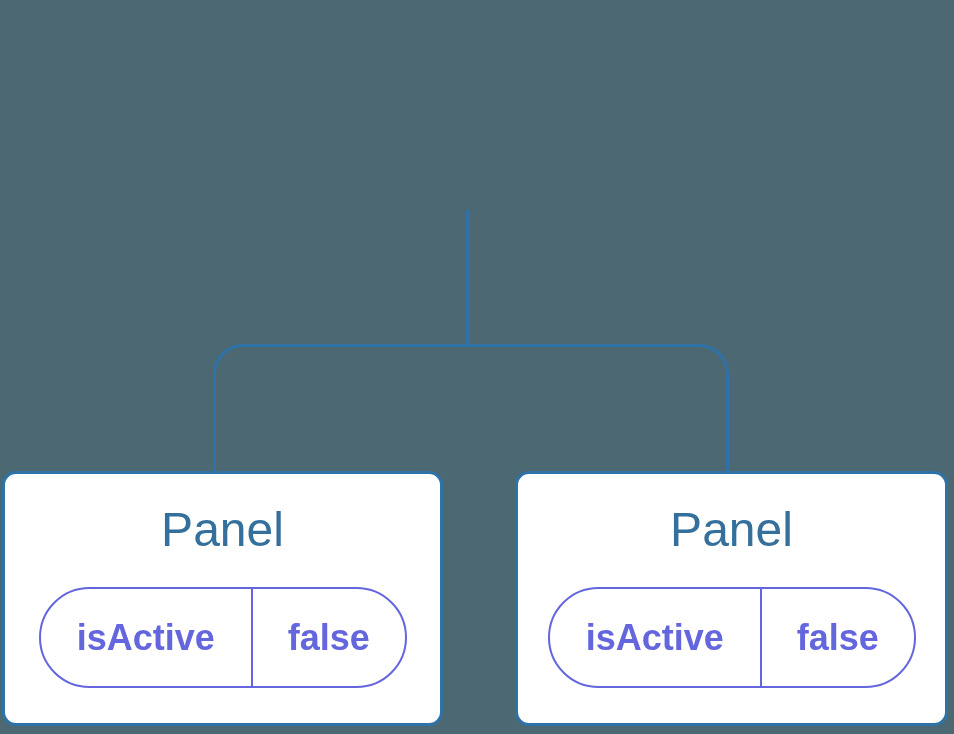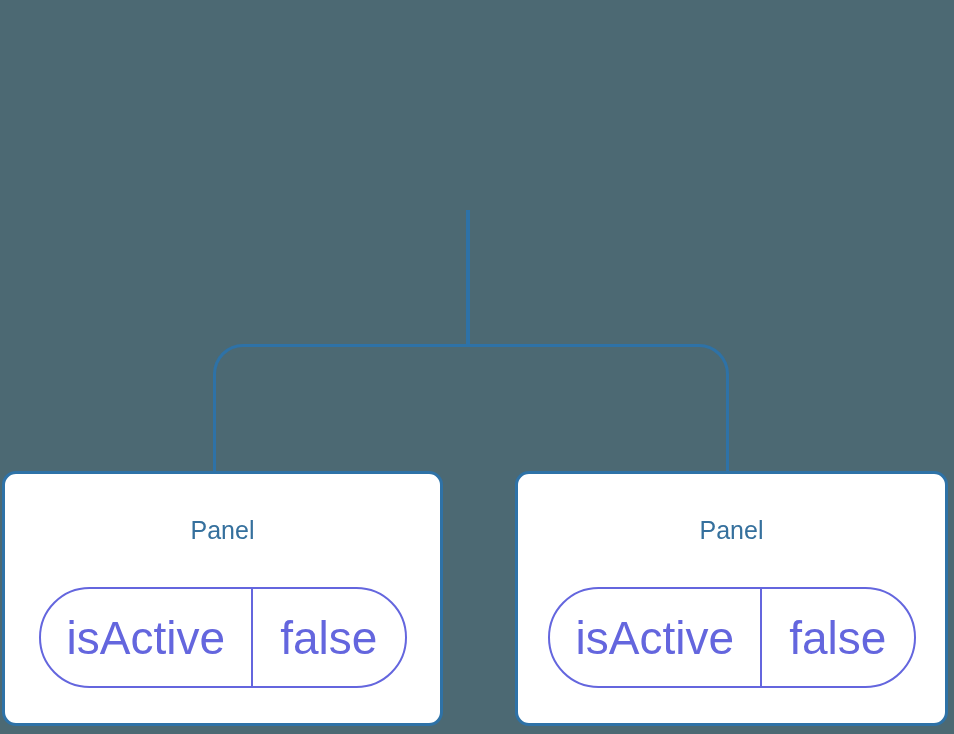--- a/index.html
+++ b/index.html
@@ -70,7 +70,7 @@
   .node-panel-right { left: 515px; width: 433px; }
   .panel-title {
     margin-top: 33px;
-    font-size: 25px;
+    font-size: 48px;
     font-weight: 500;
     line-height: 46px;
     color: var(--title-text);

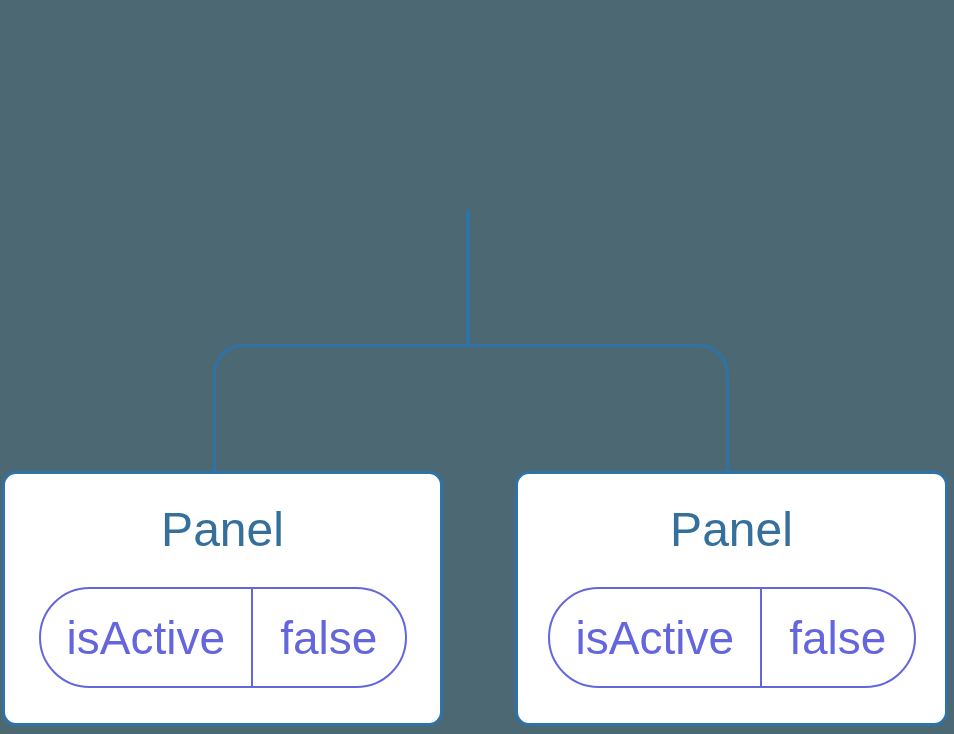--- a/index.html
+++ b/index.html
@@ -89,8 +89,8 @@
     display: flex;
     align-items: center;
     justify-content: center;
-    font-size: 46px;
-    font-weight: 400;
+    font-size: 36px;
+    font-weight: 700;
     color: var(--pill-text);
   }
   .pill-cell-name {

